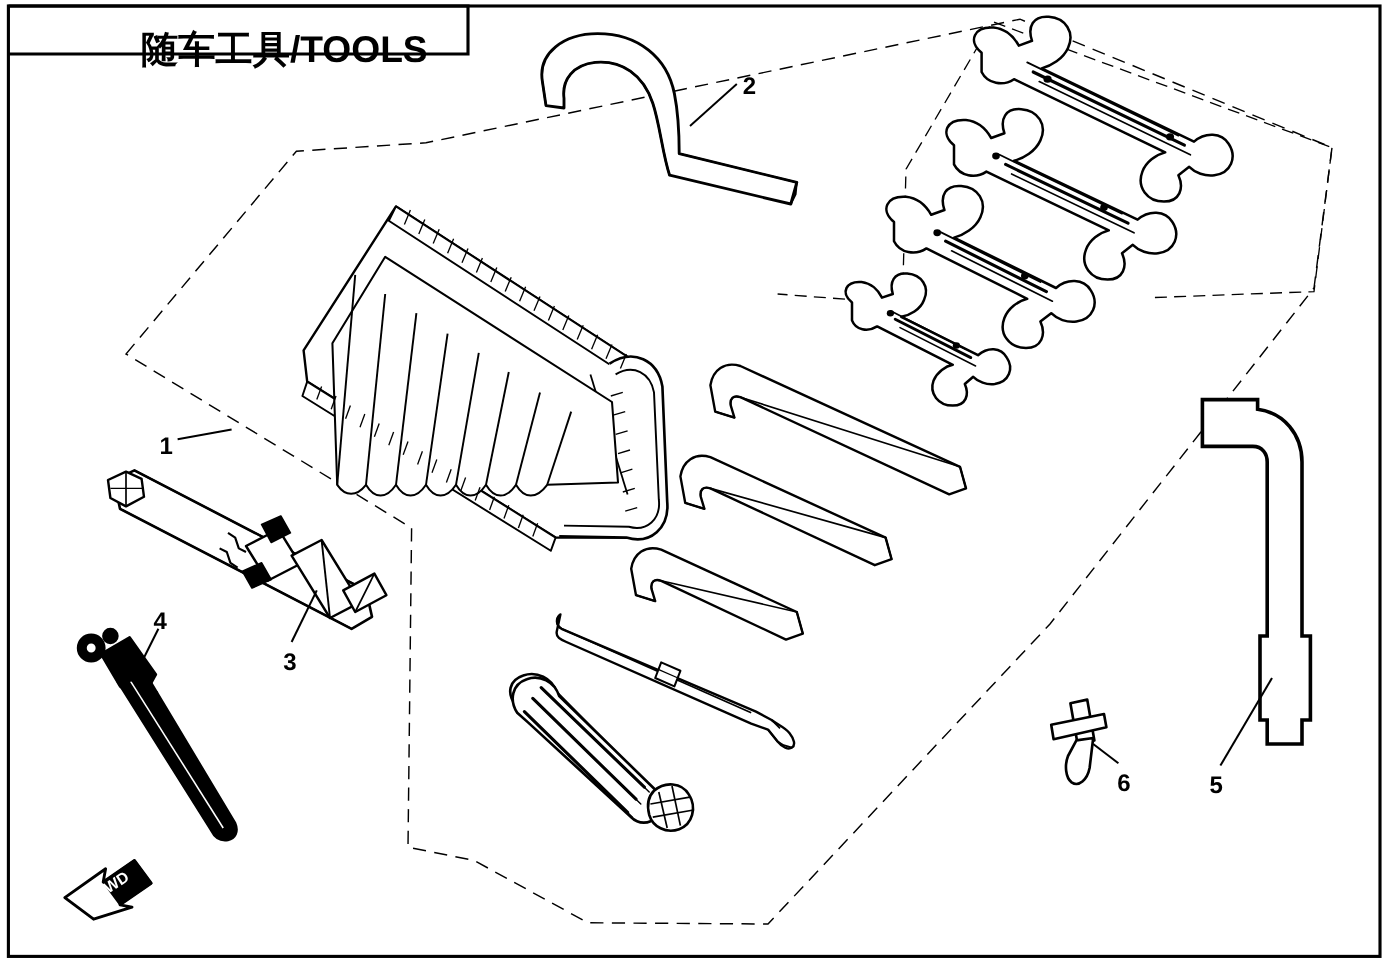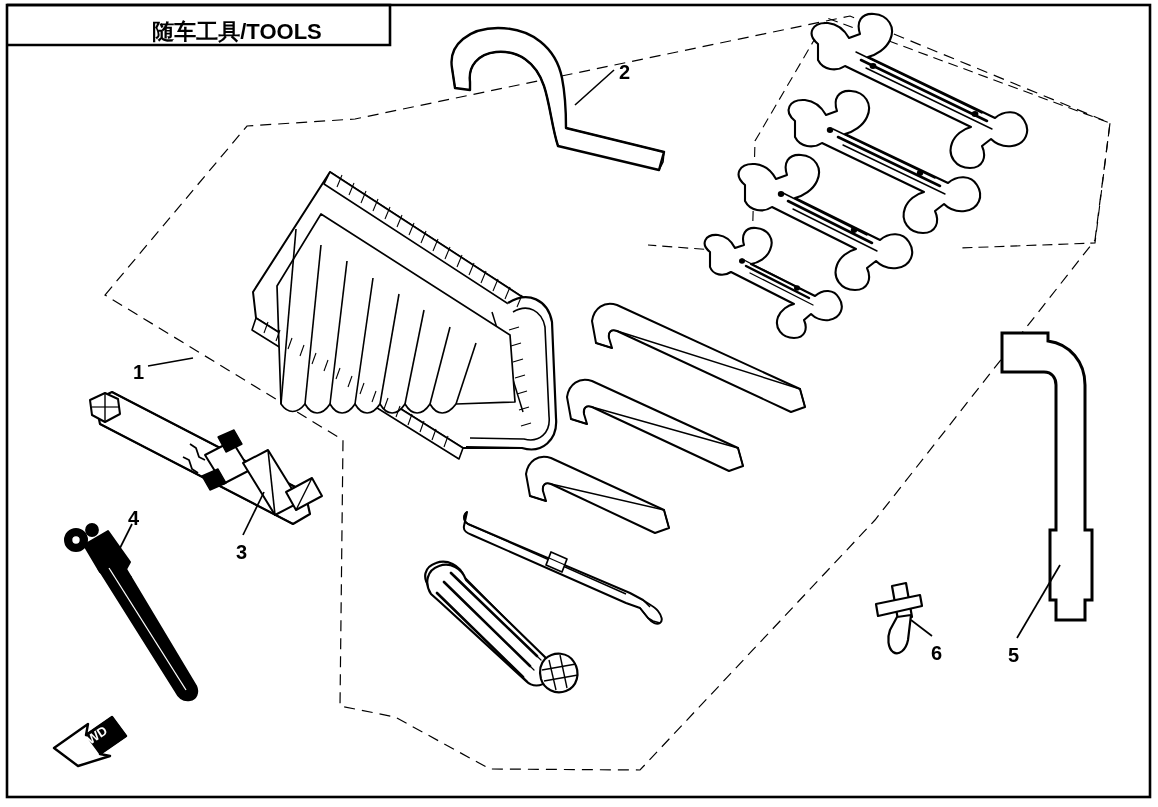--- a/index.html
+++ b/index.html
@@ -27,13 +27,13 @@
   .title-text {
     position: absolute;
     left: 8px;
-    top: 12px;
+    top: 22px;
     width: 458px;
     height: 40px;
     display: flex;
     align-items: center;
     justify-content: center;
-    font-size: 22px;
+    font-size: 31px;
     font-weight: bold;
     color: #000000;
     letter-spacing: 0px;

